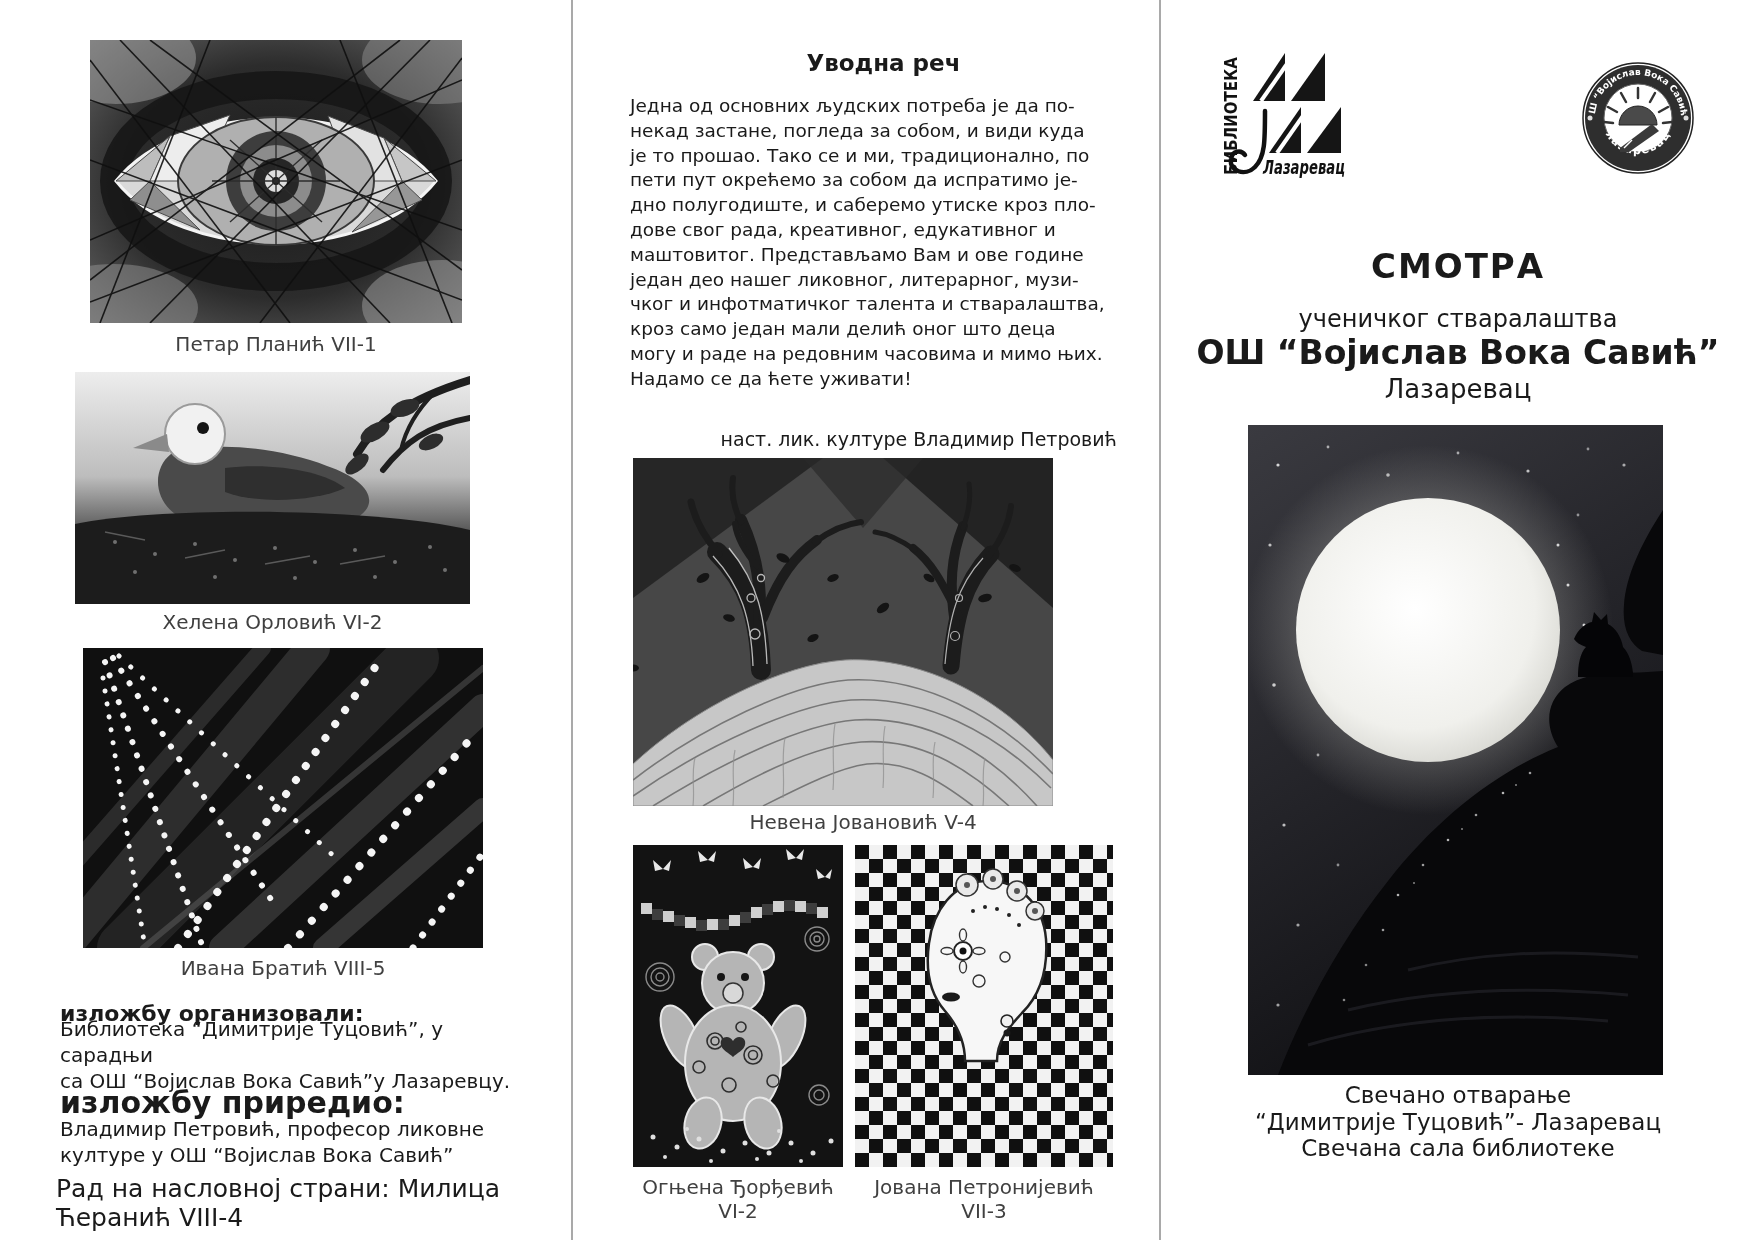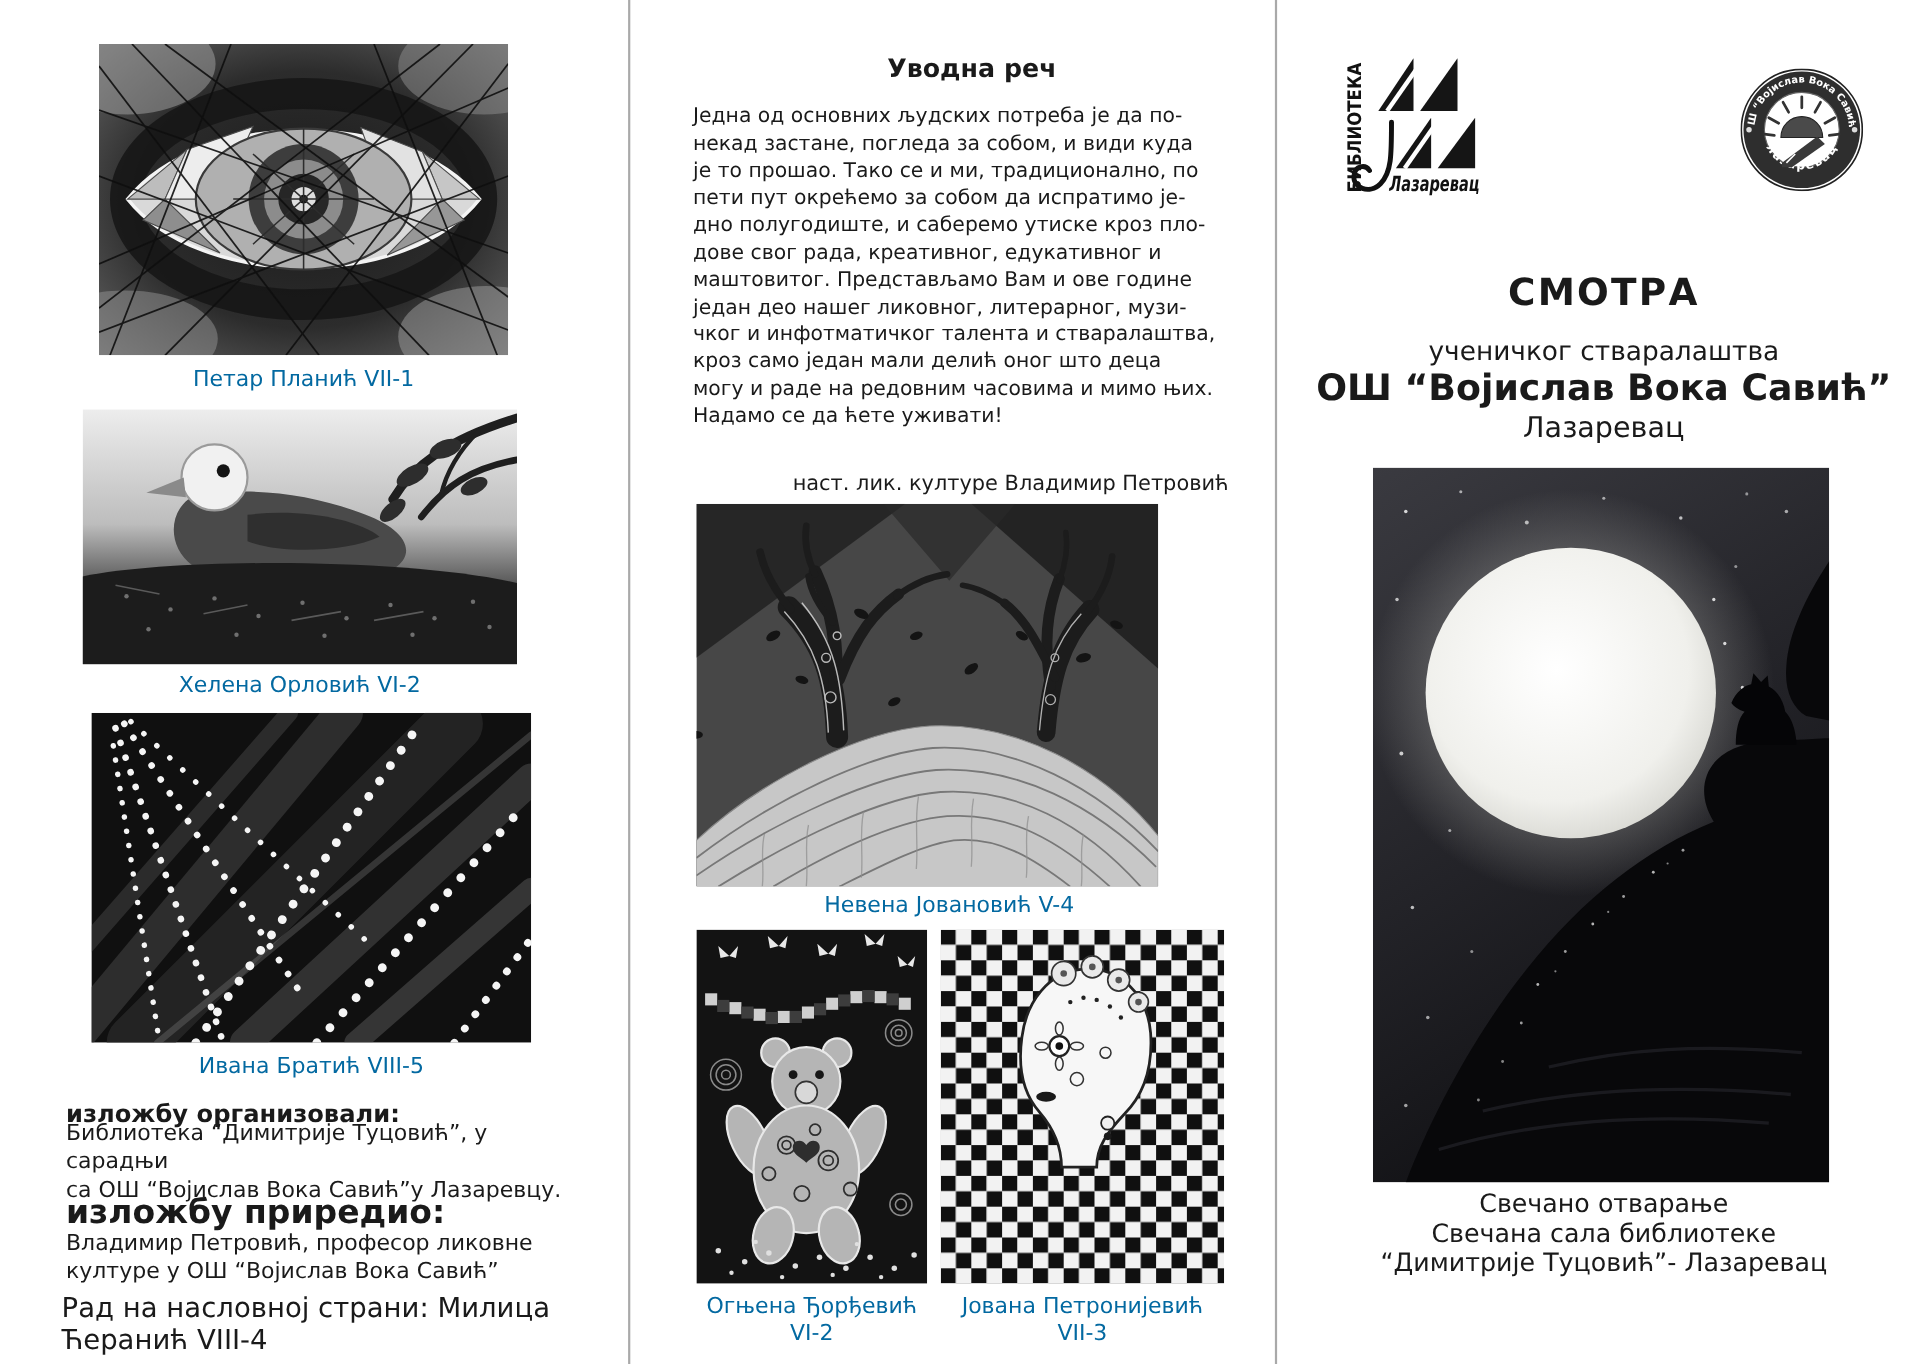--- a/index.html
+++ b/index.html
@@ -9,7 +9,7 @@
   .divider{position:absolute;top:0;bottom:0;width:2px;background:#a9a9a9;}
   .art{position:absolute;overflow:hidden;}
   .art svg{width:100%;height:100%;display:block;}
-  .caption{position:absolute;text-align:center;font-size:20px;color:#0369a1;}
+  .caption{position:absolute;text-align:center;font-size:20px;color:#404040;}
   .pre{white-space:pre-line;}
   .bold{font-weight:bold;margin-top:13px;}
   

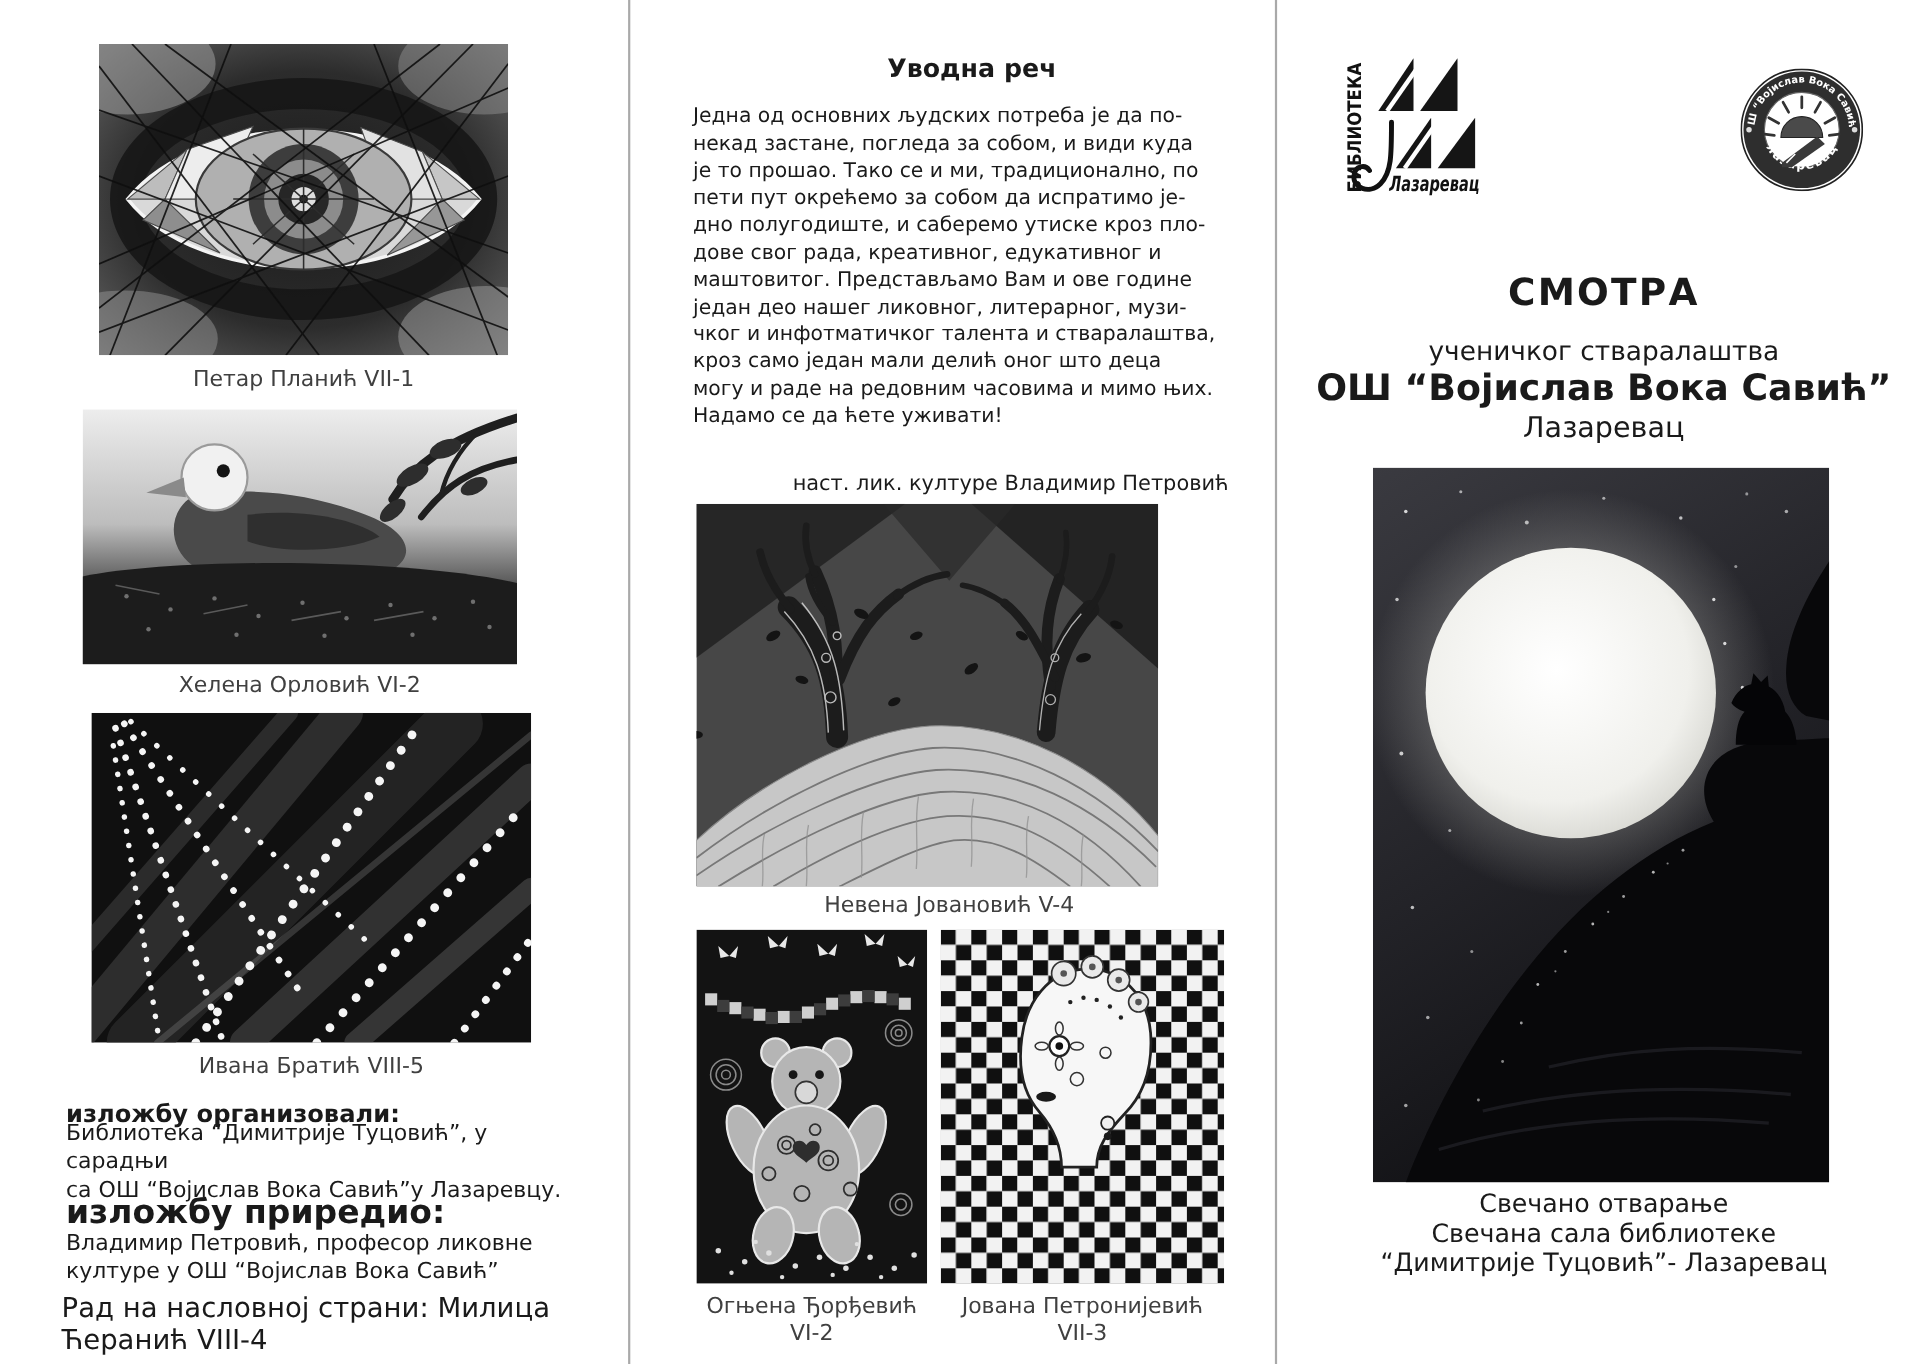--- a/index.html
+++ b/index.html
@@ -520,8 +520,8 @@
 
 <div class="abs r-center r-event">
   <div>Свечано отварање</div>
+  <div>“Димитрије Туцовић”- Лазаревац</div>
   <div>Свечана сала  библиотеке</div>
-  <div>“Димитрије Туцовић”- Лазаревац</div>
 </div>
 
 </body></html>

